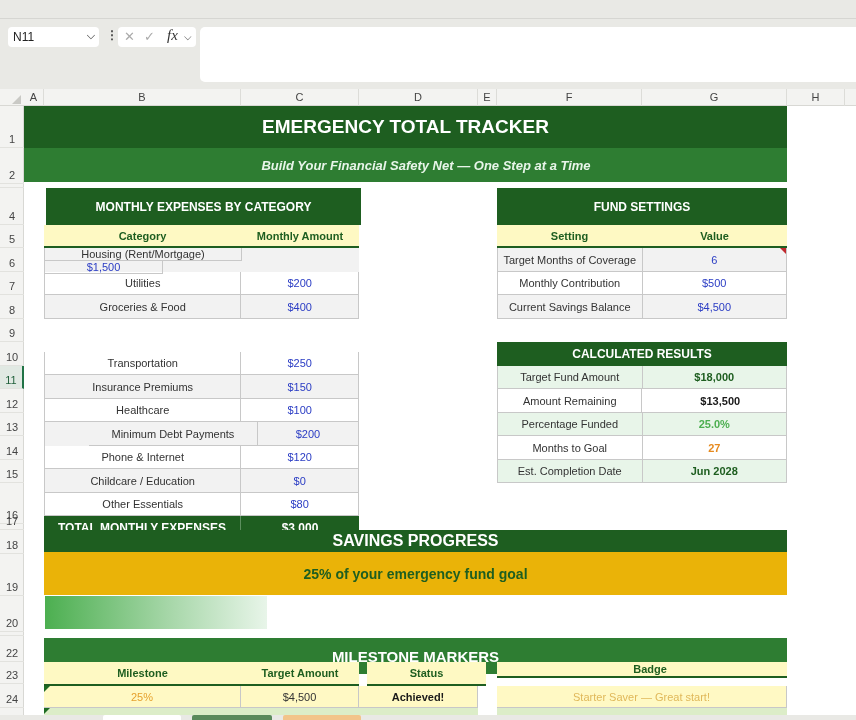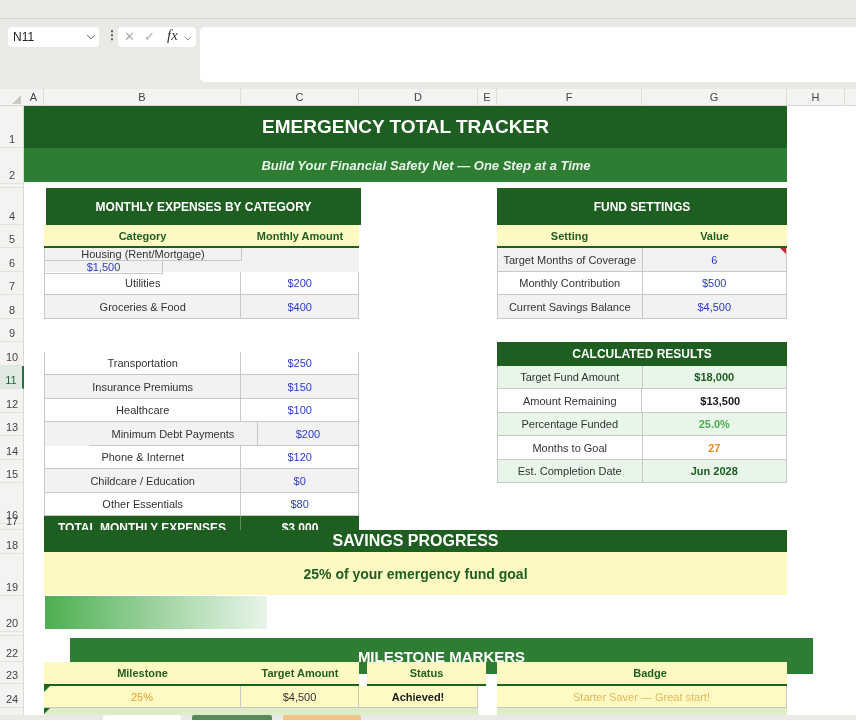--- a/index.html
+++ b/index.html
@@ -42,7 +42,7 @@
   .orange { font-weight: bold; color: #e68a1e; }
   .comment-mark { position: absolute; right: 0; top: 0; width: 0; height: 0; border-left: 6px solid transparent; border-top: 6px solid #c0282e; }
   .prog-hdr { background: #1e5e20; color: #fff; font-weight: bold; font-size: 16px; display: flex; align-items: center; justify-content: center; }
-  .prog-text { background: #fef9c3; color: #1e5e20; font-weight: bold; font-size: 14px; display: flex; align-items: center; justify-content: center; }
+  .prog-text { background: #eab308; color: #1e5e20; font-weight: bold; font-size: 14px; display: flex; align-items: center; justify-content: center; }
   .prog-bar { background: linear-gradient(to right, #4caf50, #a5d6a7 55%, #e8f5e9); }
   .ms-hdr { background: #2e7d32; color: #fff; font-weight: bold; font-size: 15px; display: flex; align-items: center; justify-content: center; }
   .ms-row { background: #fff9c4; }

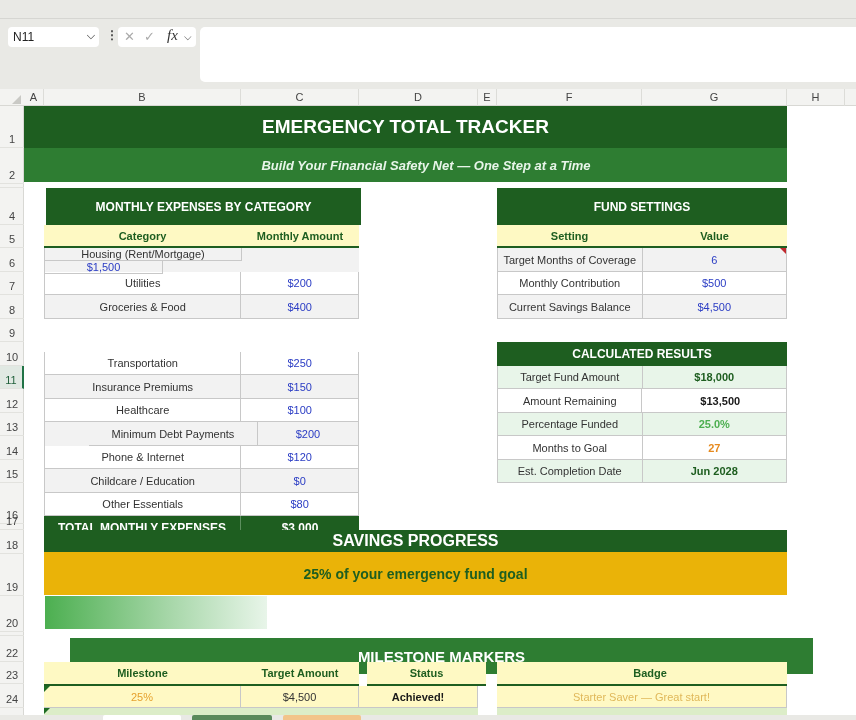--- a/index.html
+++ b/index.html
@@ -214,7 +214,7 @@
   <div class="abs prog-text" style="left:20px;top:446px;width:743px;height:43px;">25% of your emergency fund goal</div>
   <div class="abs prog-bar" style="left:21px;top:490px;width:222px;height:33px;"></div>
 
-  <div class="abs ms-hdr" style="left:20px;top:532px;width:743px;height:36px;margin-left:26px;">MILESTONE MARKERS</div>
+  <div class="abs ms-hdr" style="left:20px;top:532px;width:743px;height:36px;">MILESTONE MARKERS</div>
   <div class="abs col-hdr" style="left:20px;top:556px;width:197px;height:24px;">Milestone</div>
   <div class="abs col-hdr" style="left:217px;top:556px;width:118px;height:24px;">Target Amount</div>
   <div class="abs col-hdr" style="left:343px;top:556px;width:119px;height:24px;">Status</div>

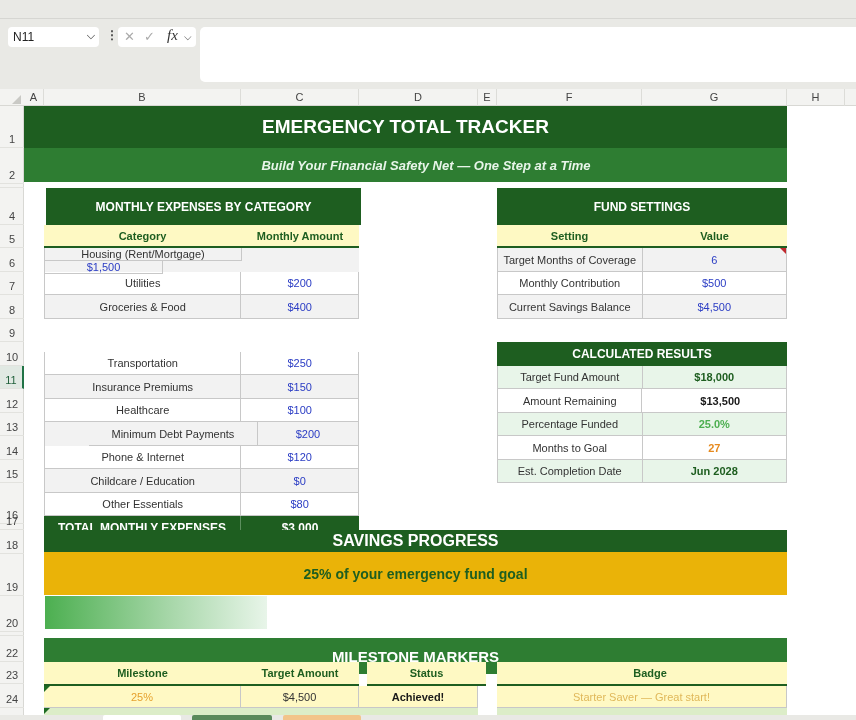--- a/index.html
+++ b/index.html
@@ -218,7 +218,7 @@
   <div class="abs col-hdr" style="left:20px;top:556px;width:197px;height:24px;">Milestone</div>
   <div class="abs col-hdr" style="left:217px;top:556px;width:118px;height:24px;">Target Amount</div>
   <div class="abs col-hdr" style="left:343px;top:556px;width:119px;height:24px;">Status</div>
-  <div class="abs col-hdr" style="left:473px;top:556px;width:290px;height:24px;padding-left:16px;">Badge</div>
+  <div class="abs col-hdr" style="left:473px;top:556px;width:290px;height:16px;padding-left:16px;">Badge</div>
 
   <div class="abs" style="left:20px;top:580px;width:743px;height:22px;">
     <div class="abs cell ms-row" style="left:0;top:0;width:197px;height:22px;color:#e6a12e;">

